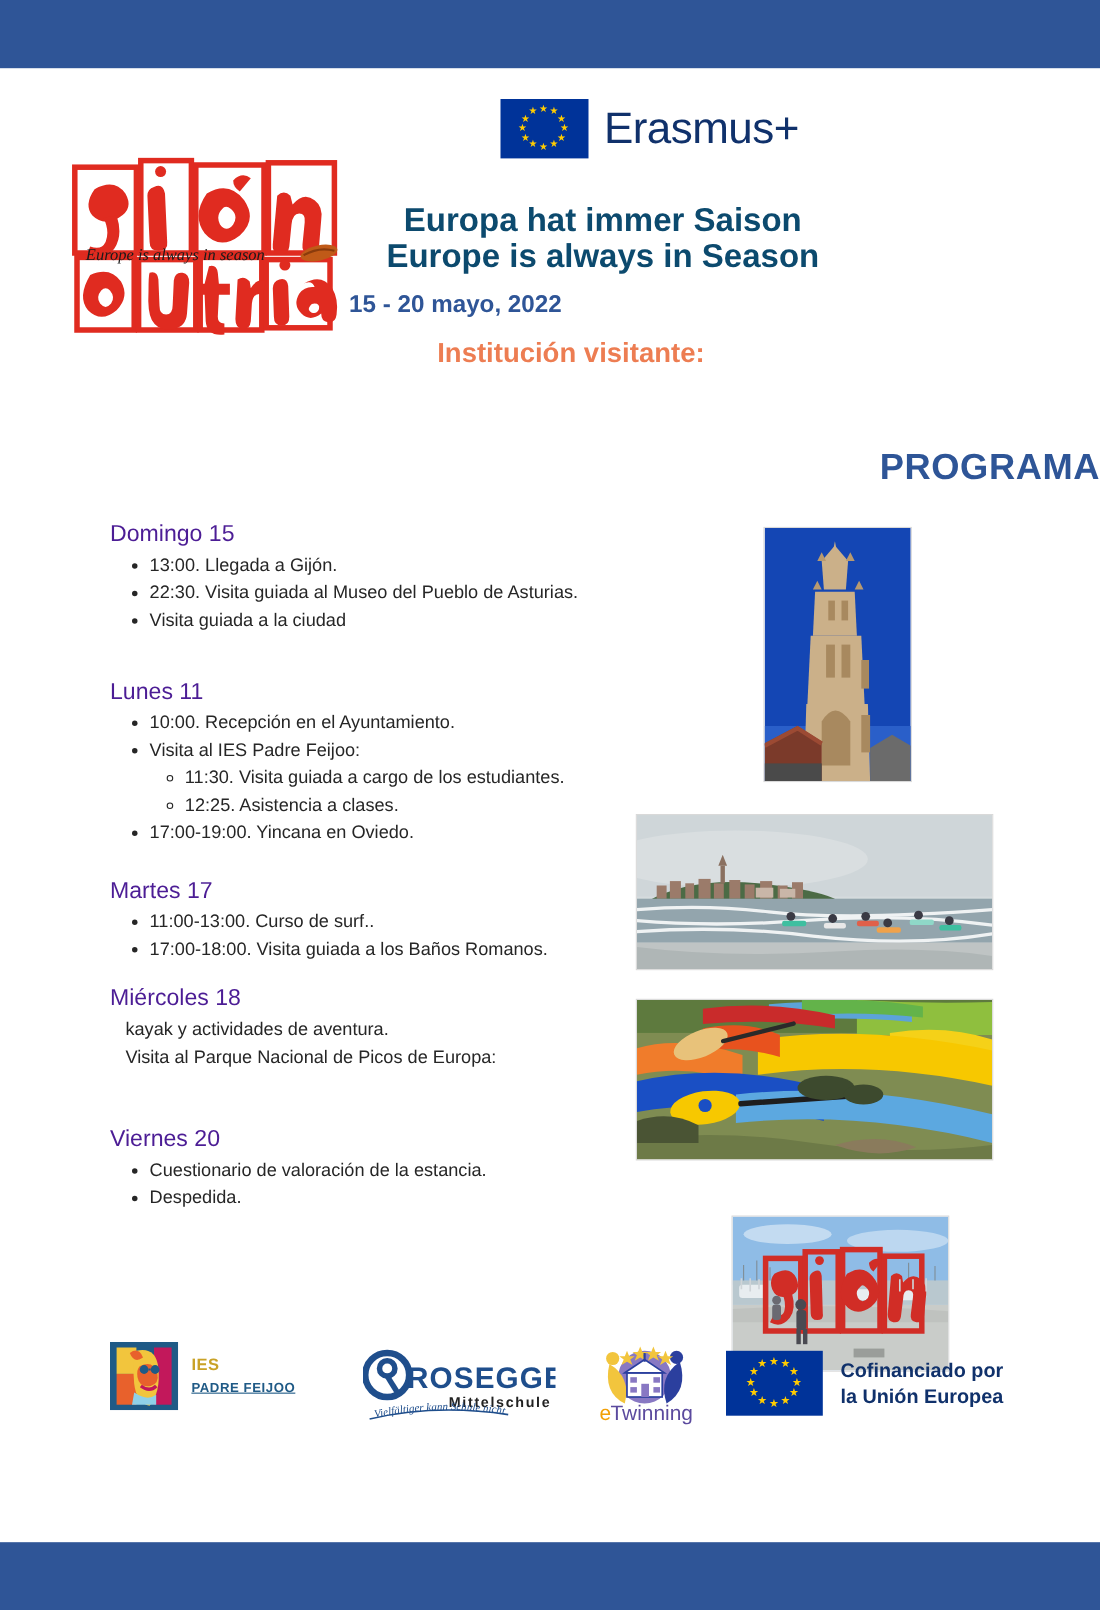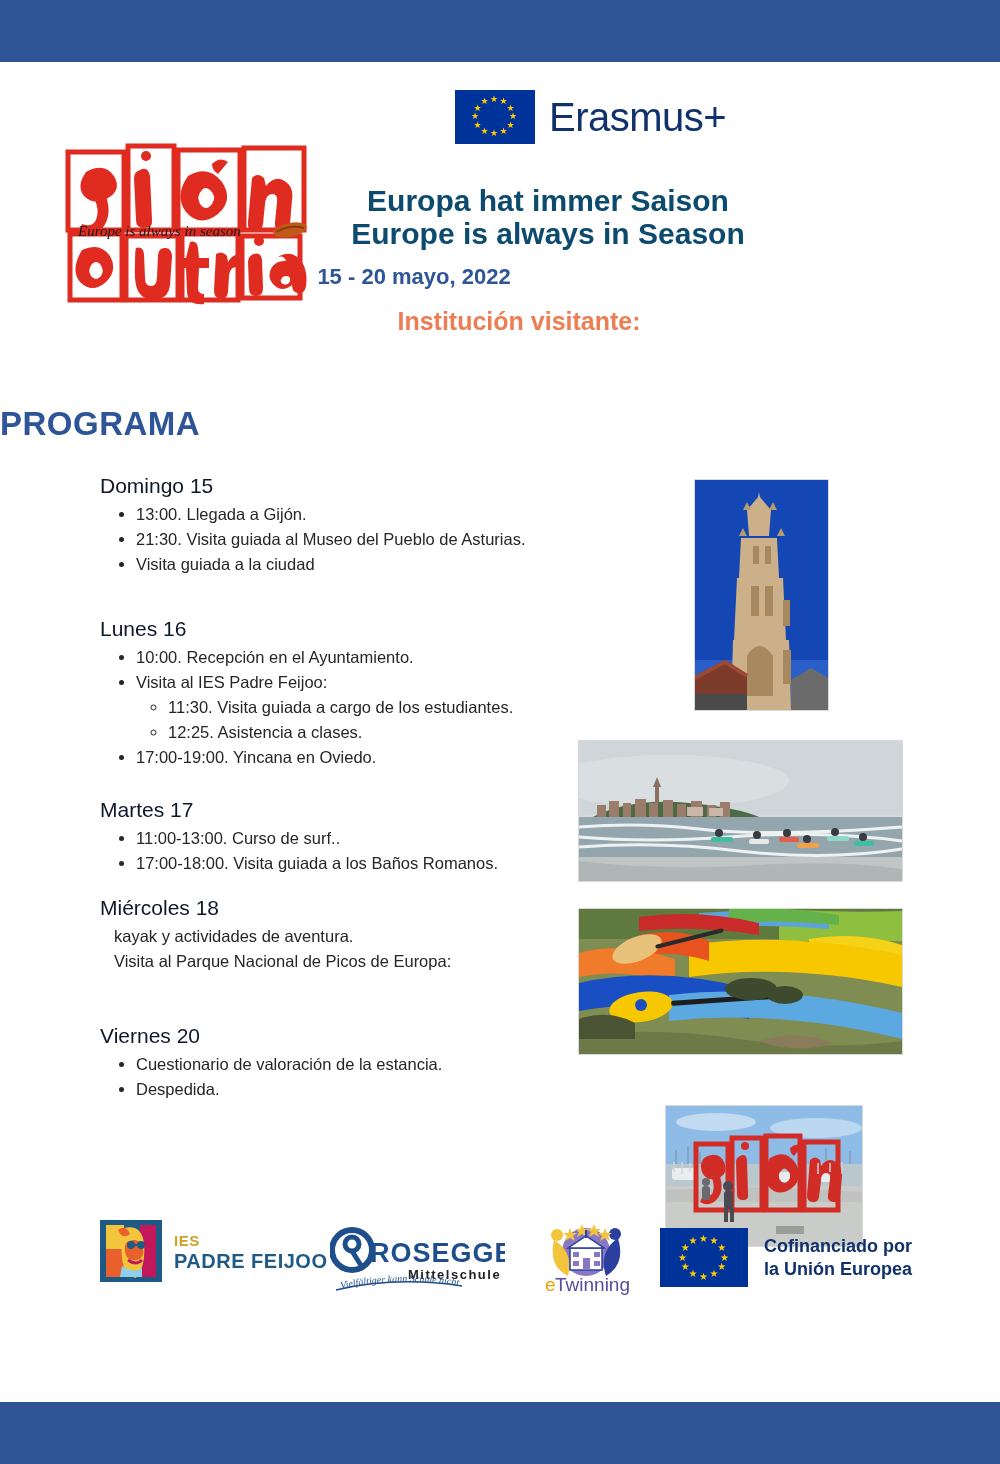--- a/index.html
+++ b/index.html
@@ -34,7 +34,7 @@
     font-weight:bold;font-size:25px;color:#ED7D52;margin-left:19px;}
   .inst-1{top:245px;}
   .inst-2{top:292px;}
-  .programa{position:absolute;left:0;top:343px;width:1000px;text-align:left;
+  .programa{position:absolute;left:0;top:343px;width:1000px;text-align:right;
     font-weight:bold;font-size:33px;color:#2E5597;letter-spacing:0.5px;}
 
   

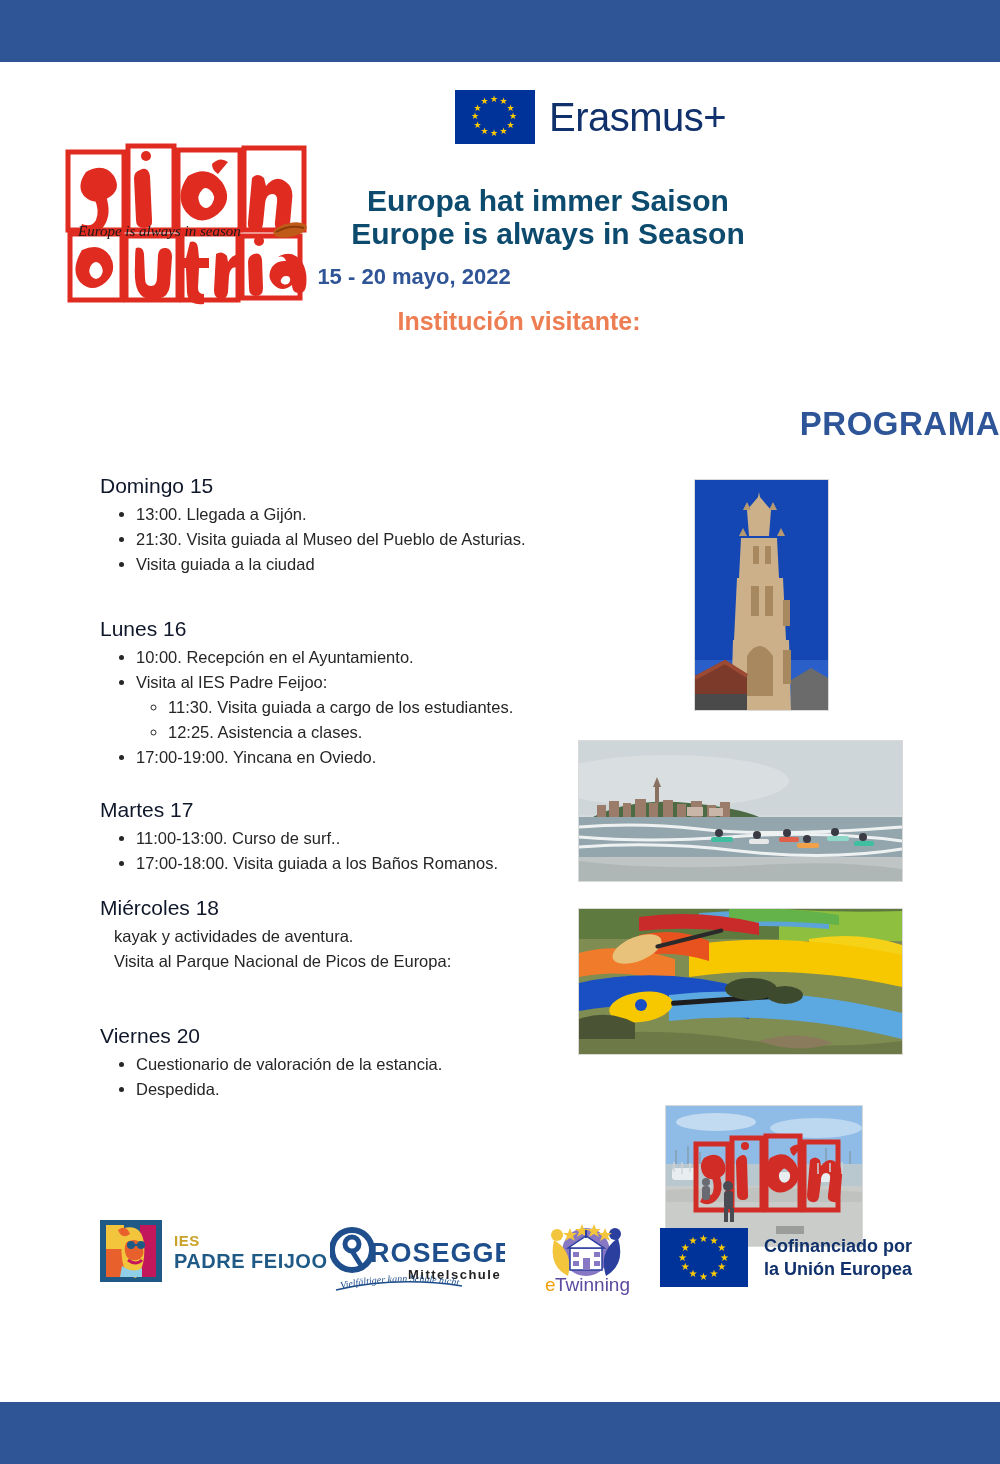--- a/index.html
+++ b/index.html
@@ -40,7 +40,7 @@
   
   .schedule{position:absolute;left:100px;top:472px;width:470px;}
   .day{margin:0 0 4px 0;}
-  .day-title{font-size:21px;color:#0f172a;line-height:28px;margin:0 0 2px 0;}
+  .day-title{font-size:21px;color:#4c1d95;line-height:28px;margin:0 0 2px 0;}
   ul.lvl1{margin:0 0 0 0;padding:0 0 0 36px;list-style-type:disc;}
   ul.lvl2{margin:0;padding:0 0 0 32px;list-style-type:circle;}
   ul.lvl1 > li, ul.lvl2 > li{

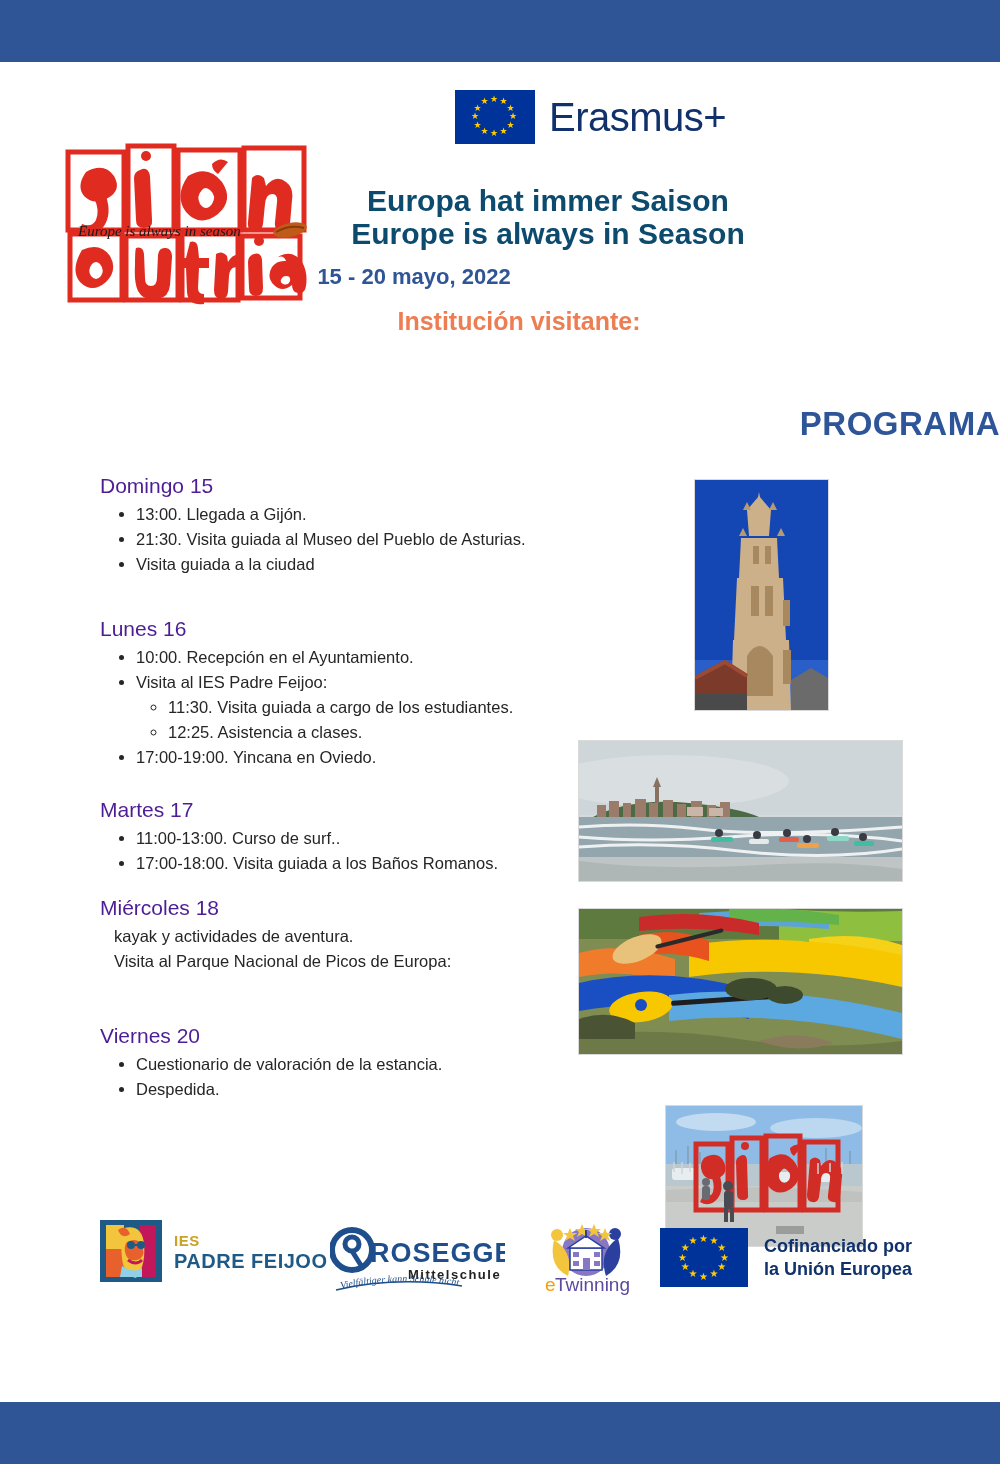--- a/index.html
+++ b/index.html
@@ -151,7 +151,7 @@
       <div class="day-title">Domingo 15</div>
       <ul class="lvl1">
         <li>13:00. Llegada a Gijón.</li>
-        <li>21:30. Visita guiada al Museo del Pueblo de Asturias.</li>
+        <li>22:30. Visita guiada al Museo del Pueblo de Asturias.</li>
         <li>Visita guiada a la ciudad</li>
       </ul>
     </div>

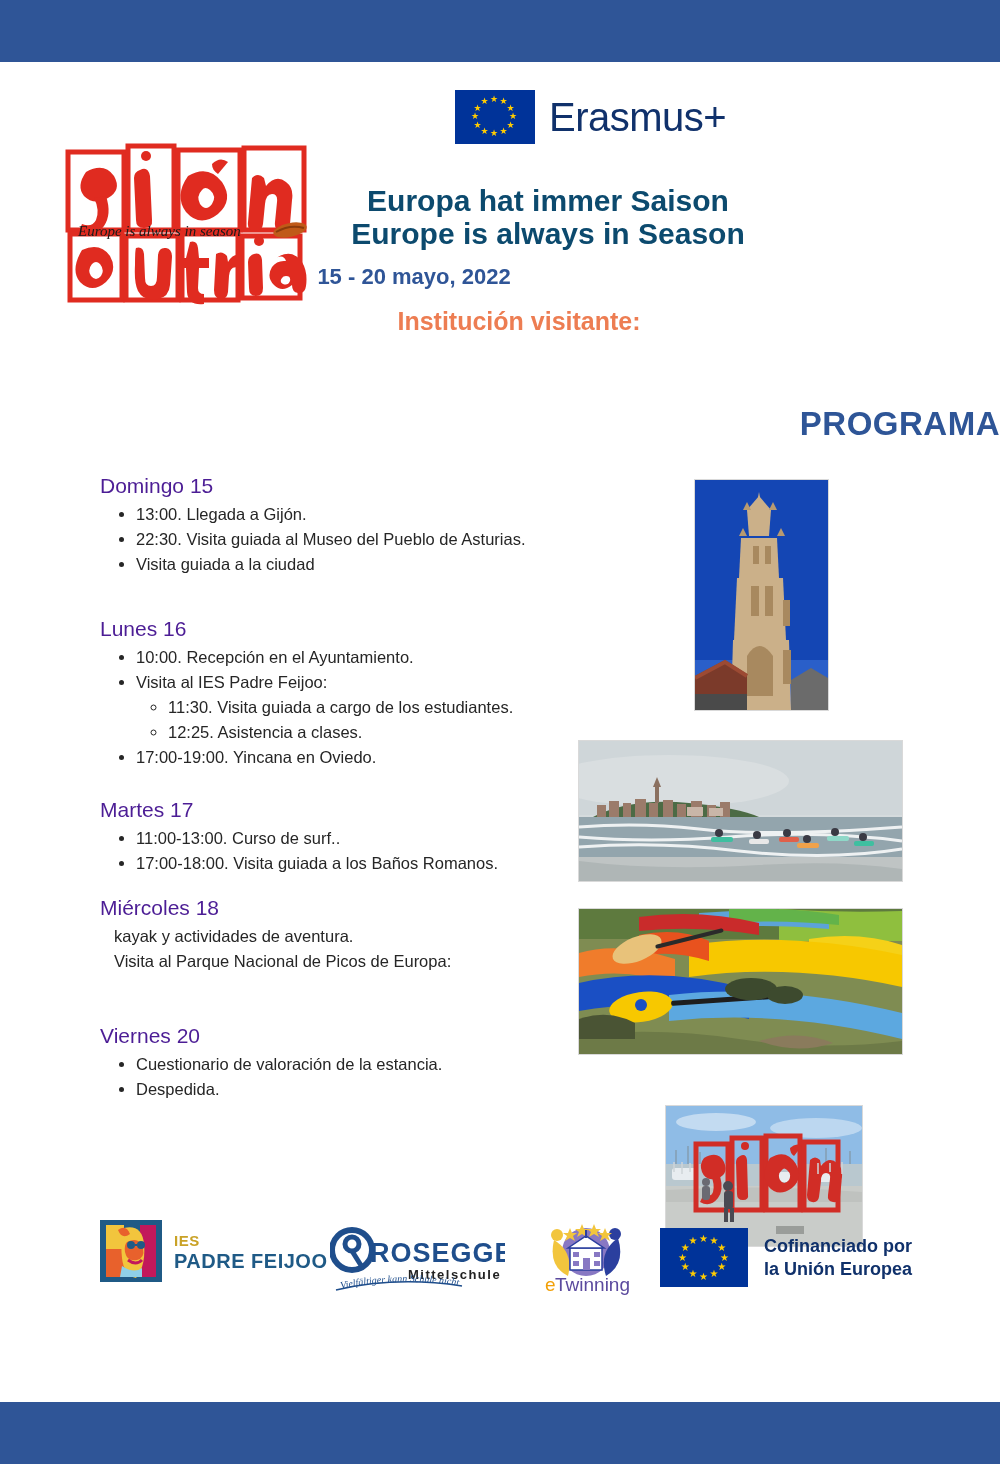--- a/index.html
+++ b/index.html
@@ -157,7 +157,7 @@
     </div>
     <div style="height: 34px;"></div>
     <div class="day">
-      <div class="day-title">Lunes 16</div>
+      <div class="day-title">Lunes 11</div>
       <ul class="lvl1">
         <li>10:00. Recepción en el Ayuntamiento.</li>
         <li>Visita al IES Padre Feijoo:<ul class="lvl2">

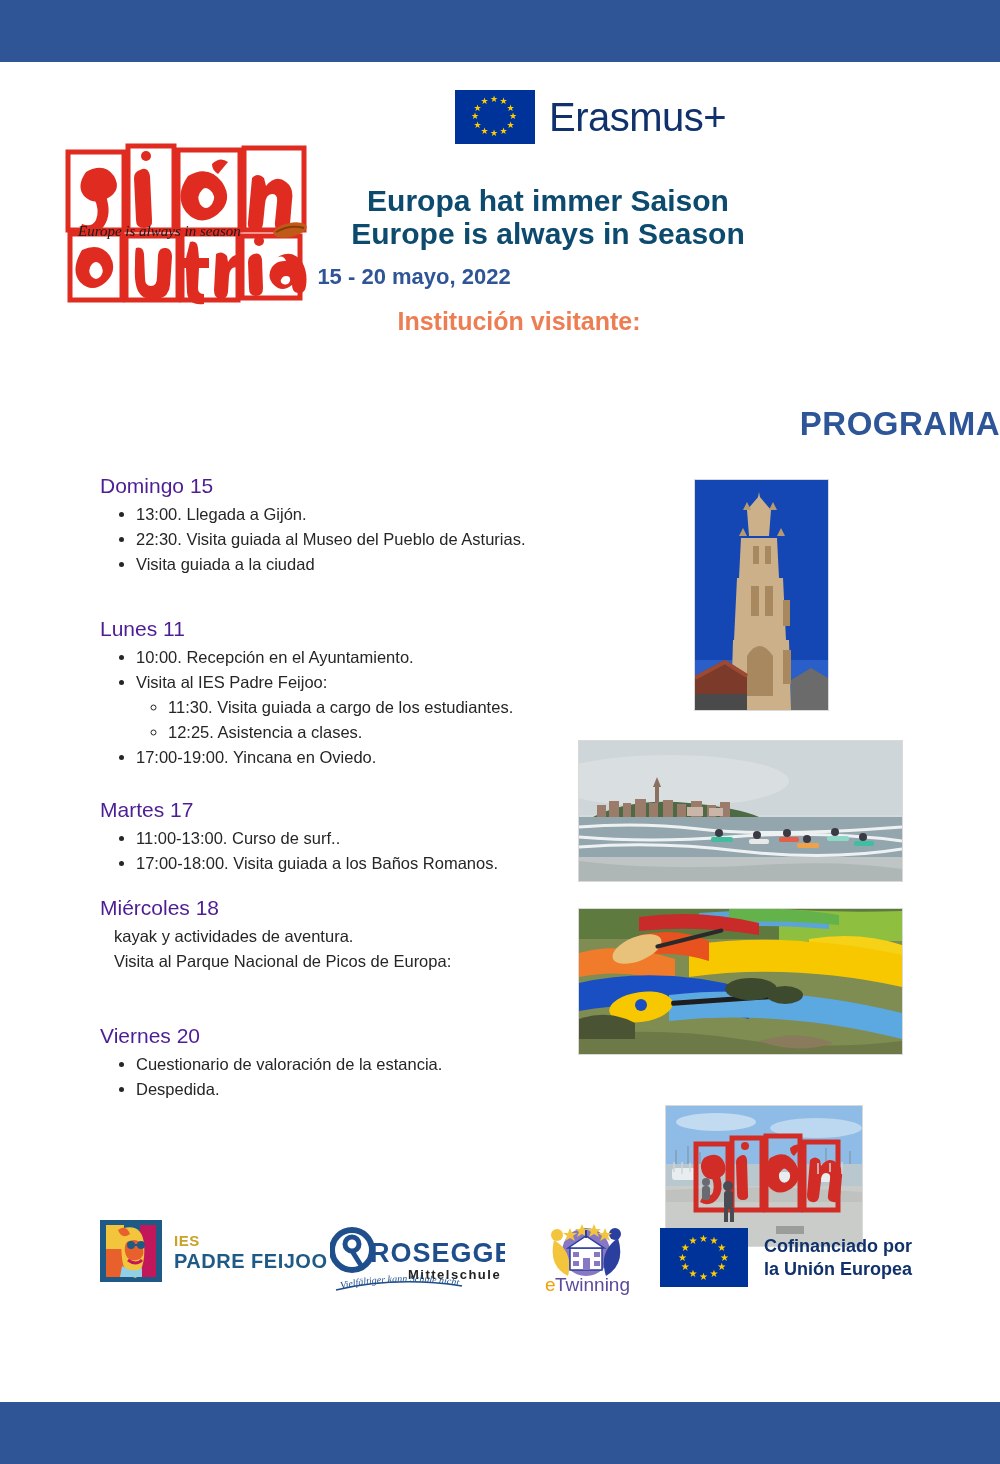--- a/index.html
+++ b/index.html
@@ -65,7 +65,7 @@
   .feijoo-mark{width:62px;height:62px;flex:0 0 auto;}
   .feijoo-text{line-height:20px;}
   .feijoo-ies{font-size:15px;font-weight:bold;color:#C9A227;letter-spacing:0.5px;}
-  .feijoo-name{font-size:20px;font-weight:bold;color:#1F5A86;letter-spacing:0.5px;}
+  .feijoo-name{font-size:12px;font-weight:bold;color:#1F5A86;letter-spacing:0.5px;text-decoration:underline;}
 
   .rosegger{position:absolute;left:330px;top:12px;width:175px;height:70px;}
   .etwinning{position:absolute;left:540px;top:6px;width:92px;height:78px;}

